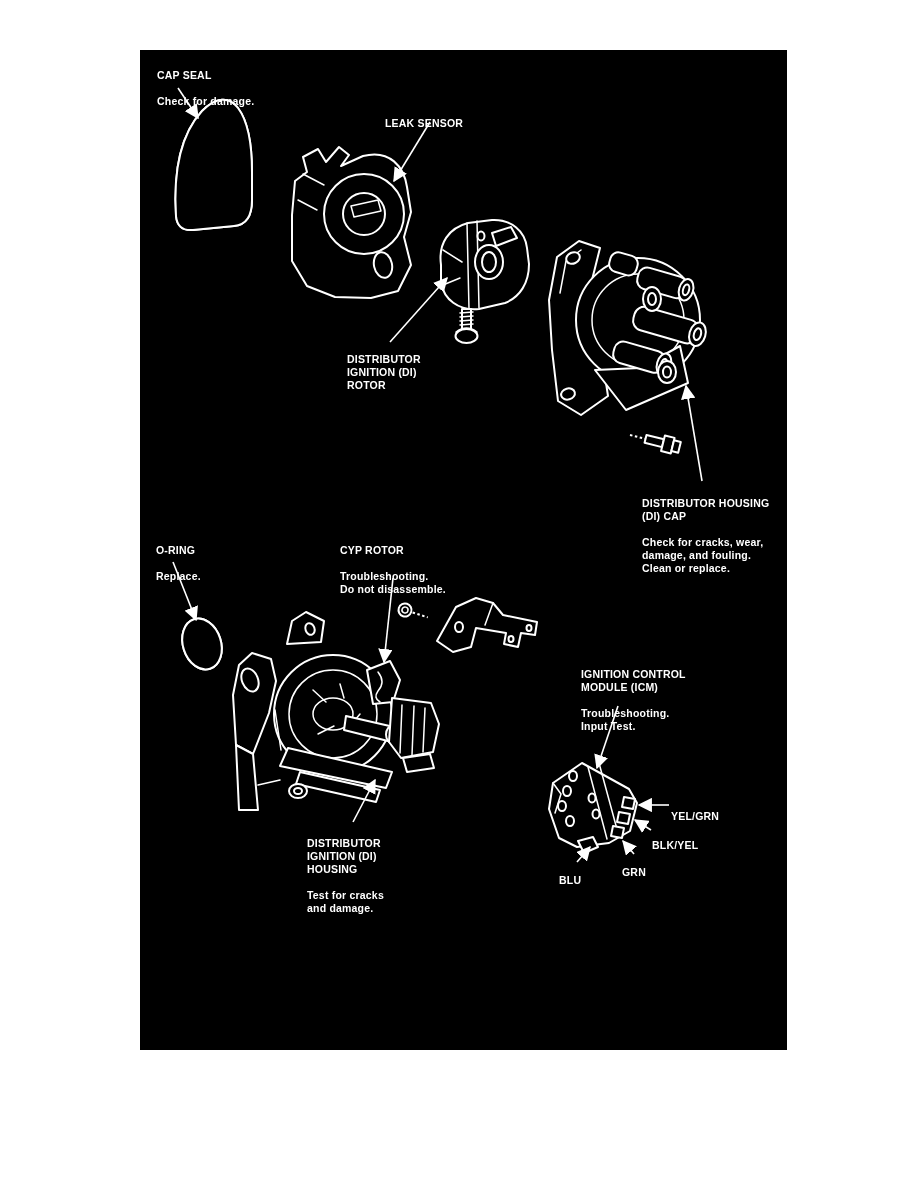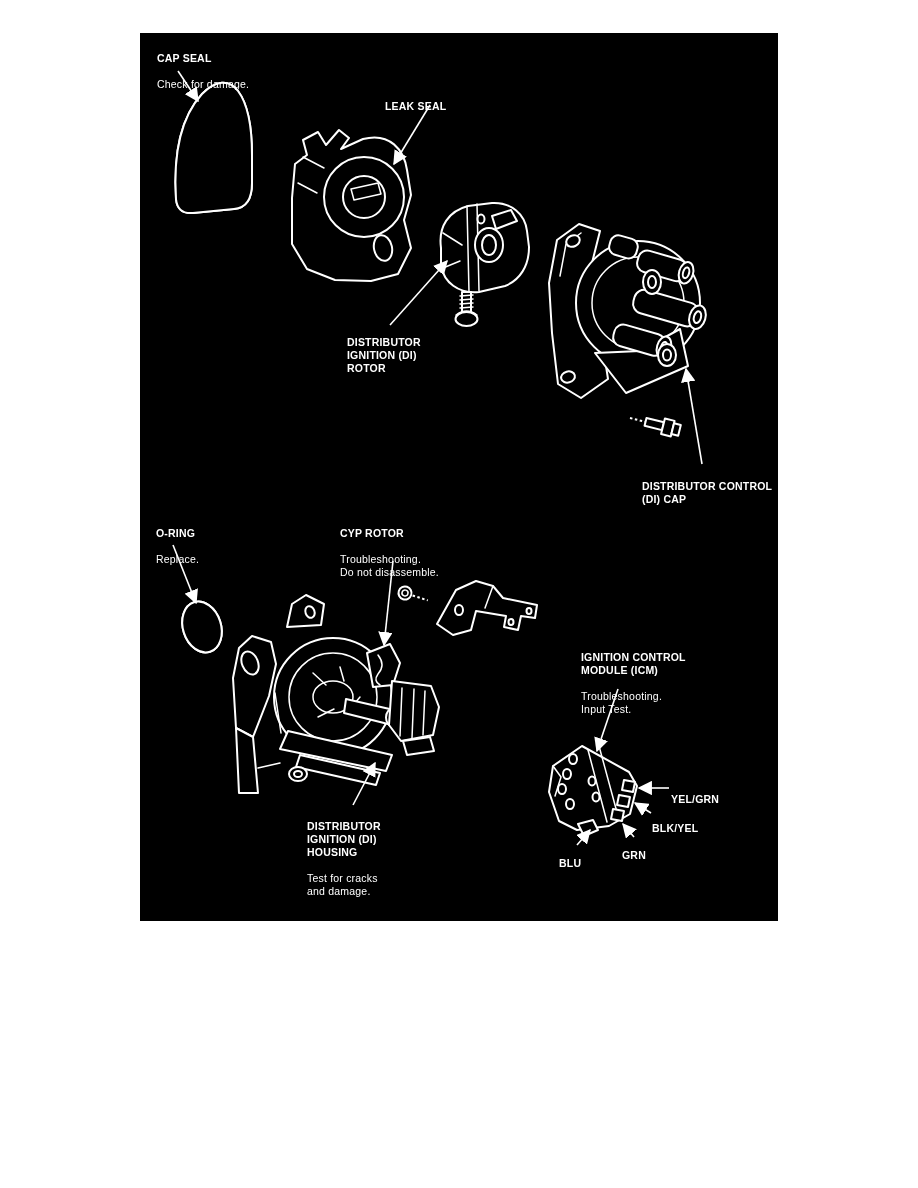--- a/index.html
+++ b/index.html
@@ -8,8 +8,9 @@
     font-family:"Liberation Sans", sans-serif;overflow:hidden;
   }
   .diagram{
-    position:absolute;left:140px;top:33px;width:638px;height:888px;
+    position:absolute;left:140px;top:50px;width:638px;height:1000px;
     background:#000000;
+    padding-left:9px;
   }
   .diagram svg{position:absolute;left:0;top:0;}
   .lbl{

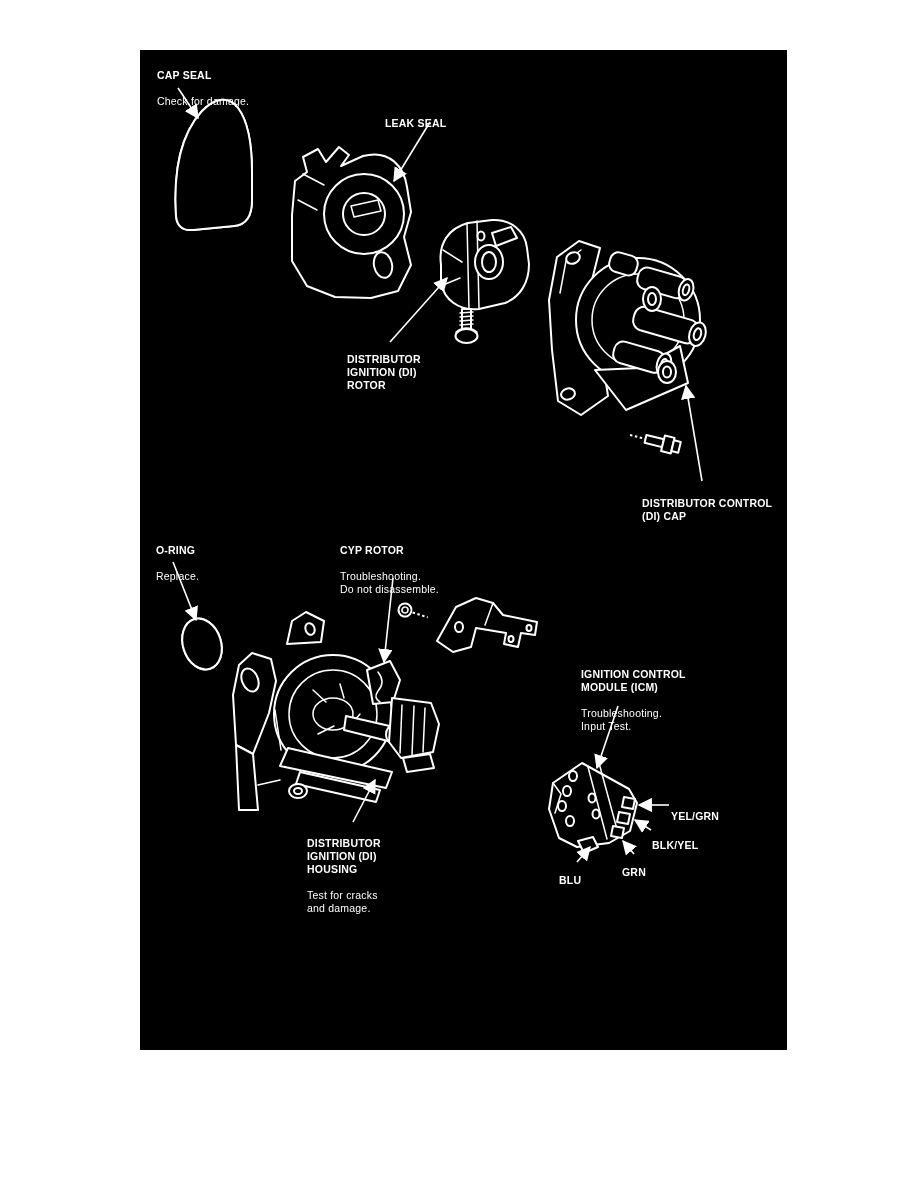--- a/index.html
+++ b/index.html
@@ -18,7 +18,7 @@
     font-size:10.5px;line-height:13px;letter-spacing:.2px;
   }
   .lbl .t{font-weight:700;}
-  .lbl .d{font-weight:400;}
+  .lbl .d{font-weight:700;}
   
   .part path,.part rect,.part circle,.part ellipse{
     fill:#000;stroke:#fff;stroke-width:2;stroke-linejoin:round;stroke-linecap:round;

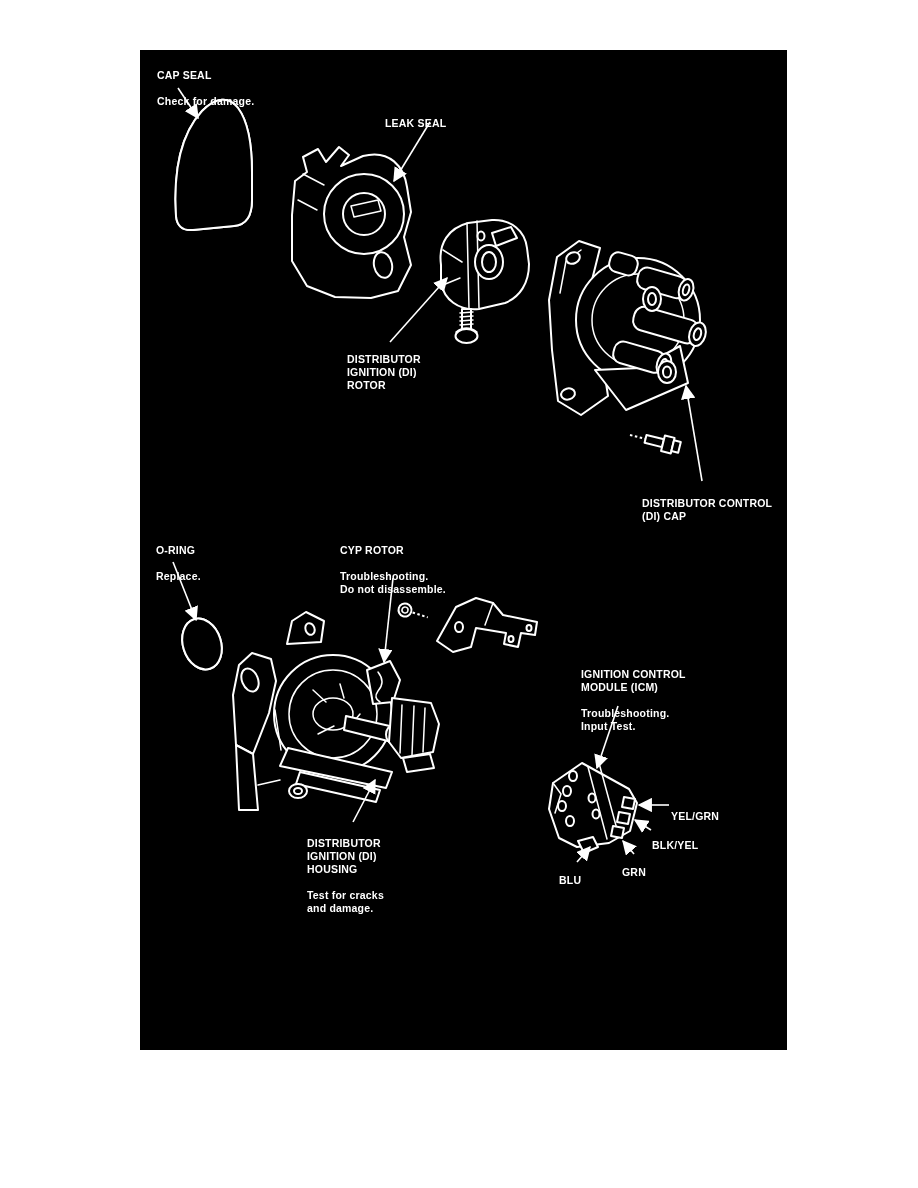--- a/index.html
+++ b/index.html
@@ -207,7 +207,7 @@
   </div>
 
   <div class="lbl" style="left:245px;top:54px">
-    <div class="t">LEAK SEAL</div>
+    <div class="t">LEAK SENSOR</div>
   </div>
 
   <div class="lbl" style="left:207px;top:290px">

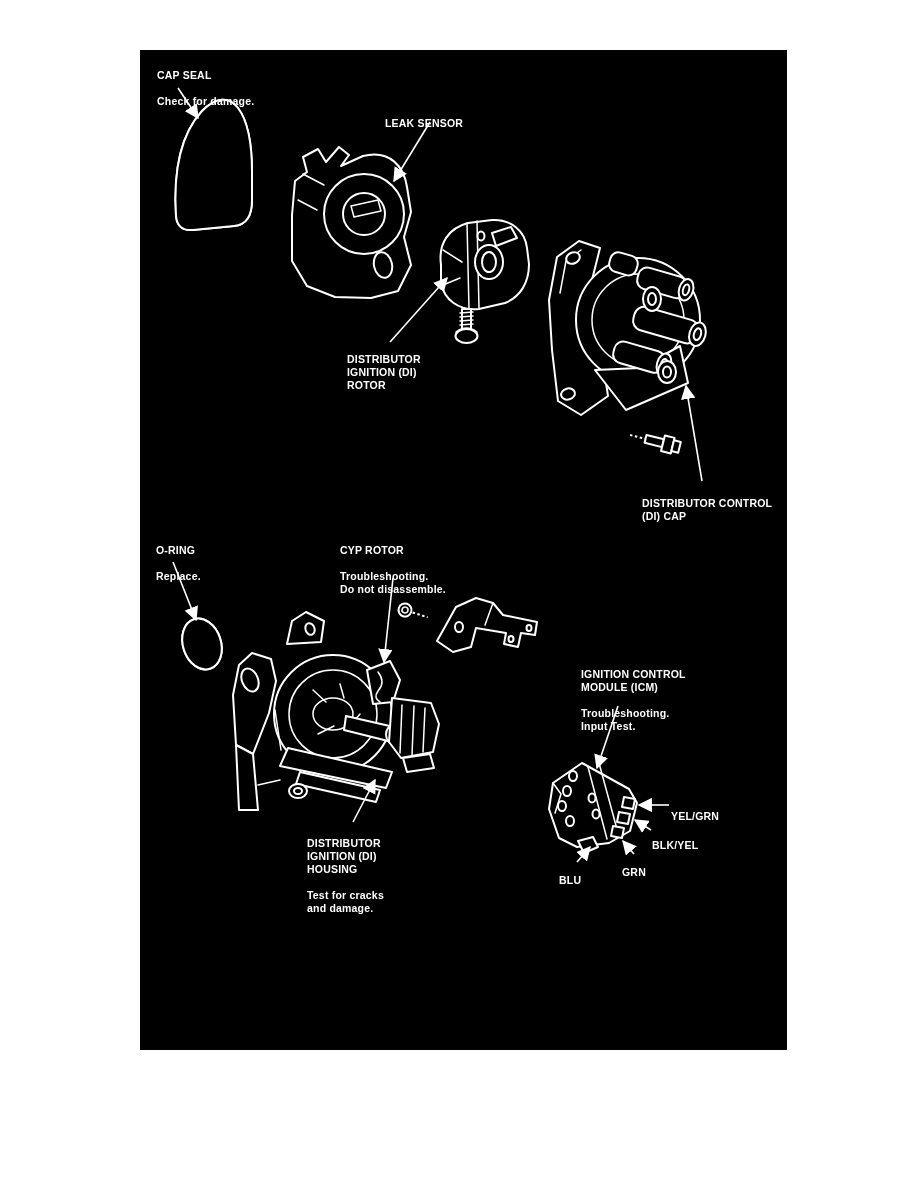--- a/index.html
+++ b/index.html
@@ -217,7 +217,7 @@
   </div>
 
   <div class="lbl" style="left:502px;top:434px">
-    <div class="t">DISTRIBUTOR CONTROL
+    <div class="t">DISTRIBUTOR HOUSING
 (DI) CAP</div>
   </div>
 

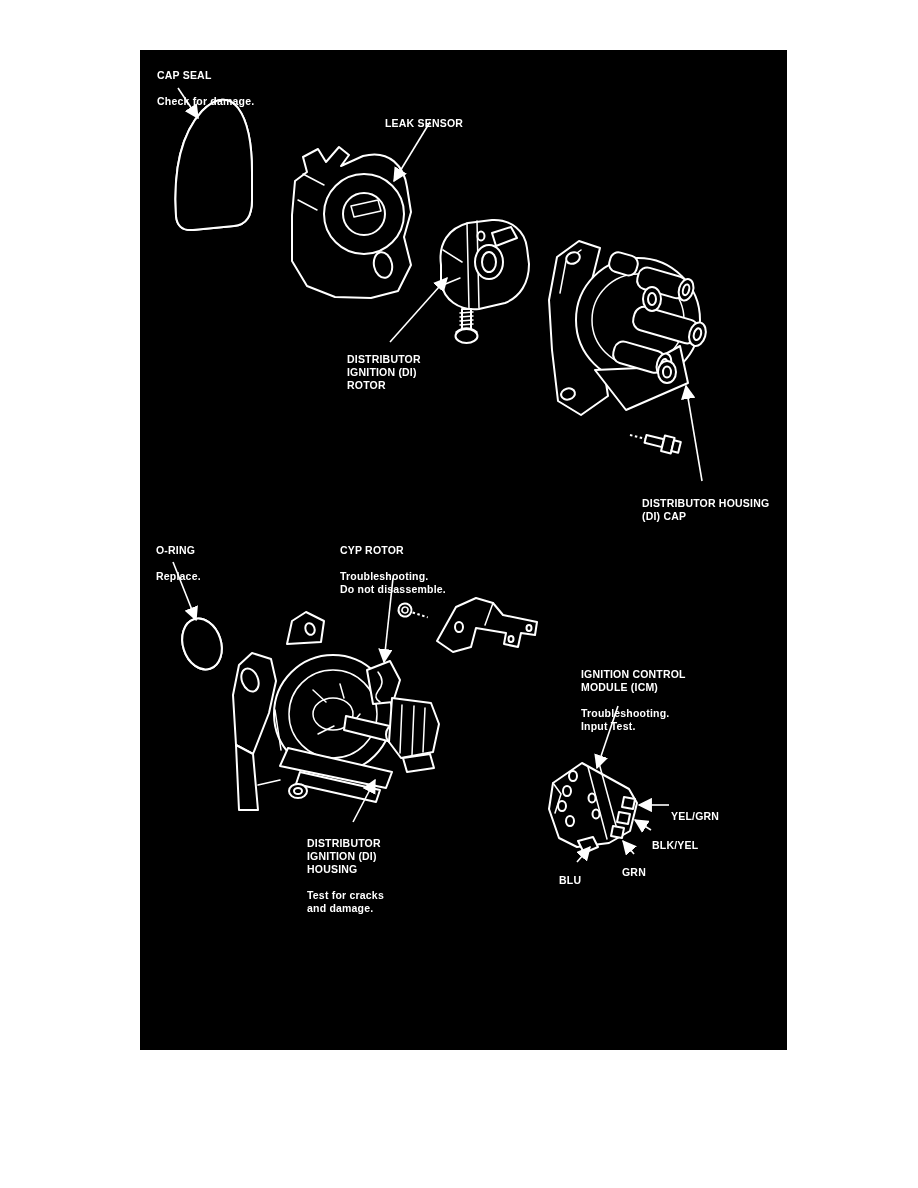--- a/index.html
+++ b/index.html
@@ -219,6 +219,9 @@
   <div class="lbl" style="left:502px;top:434px">
     <div class="t">DISTRIBUTOR HOUSING
 (DI) CAP</div>
+    <div class="d">Check for cracks, wear,
+damage, and fouling.
+Clean or replace.</div>
   </div>
 
   <div class="lbl" style="left:16px;top:481px">

